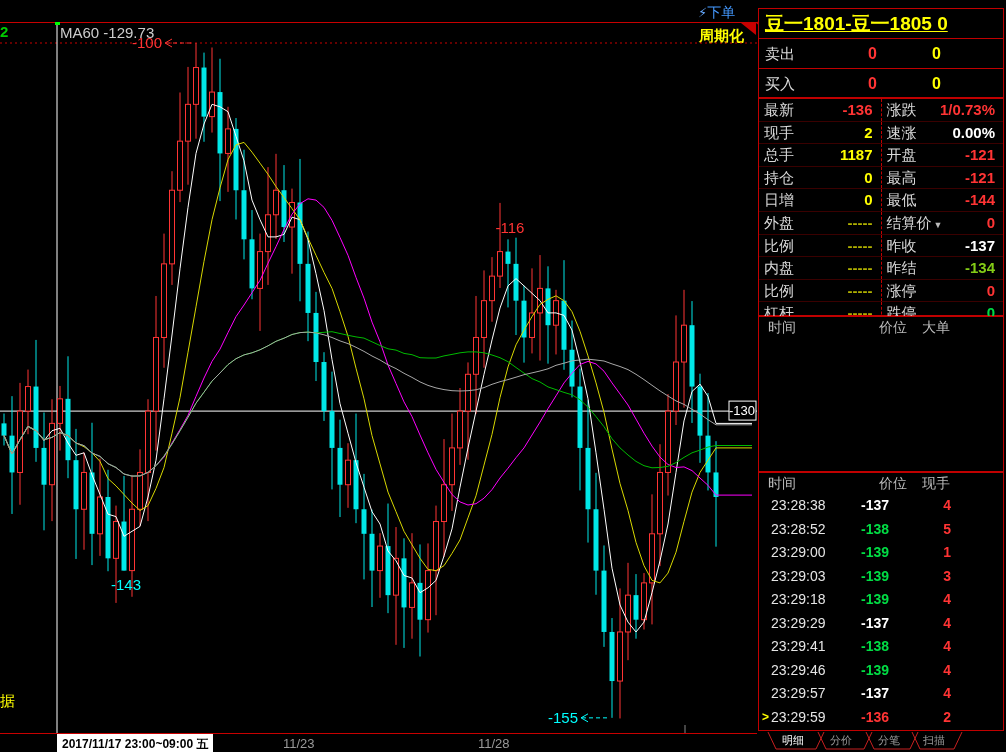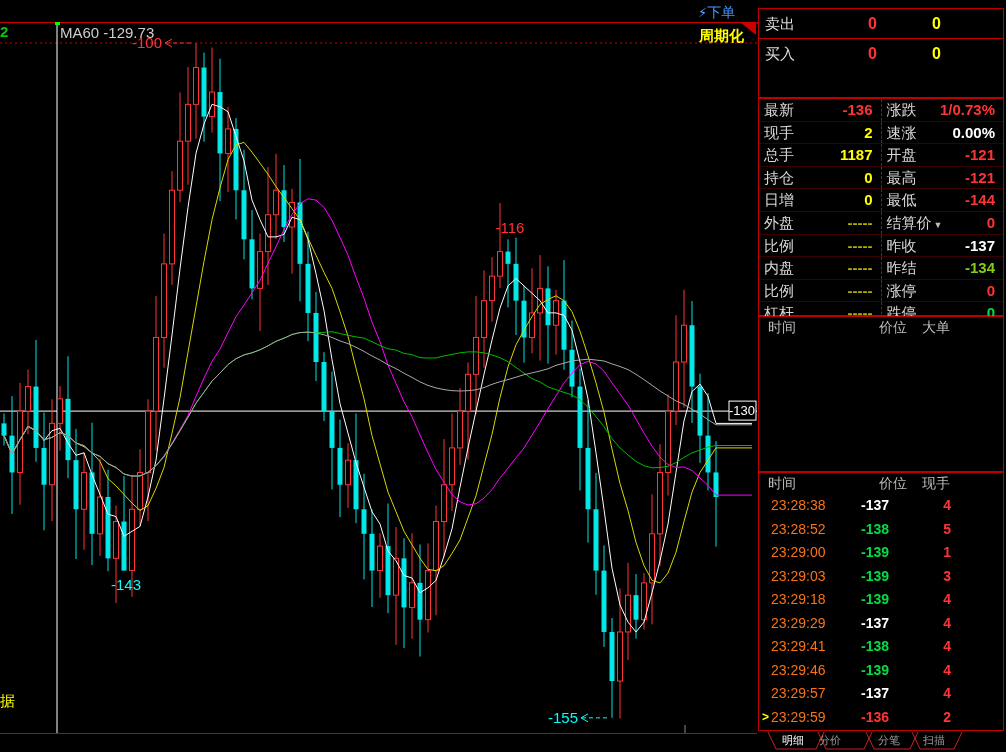--- a/index.html
+++ b/index.html
@@ -279,6 +279,7 @@
     <div class="panel-arrow"></div>
 
     <div class="pbox" id="title-box">
+      <div class="title-row">豆一1801-豆一1805  0</div>
       <div id="order-rows">
           <div class="ord-row">
             <span class="lab">卖出</span>

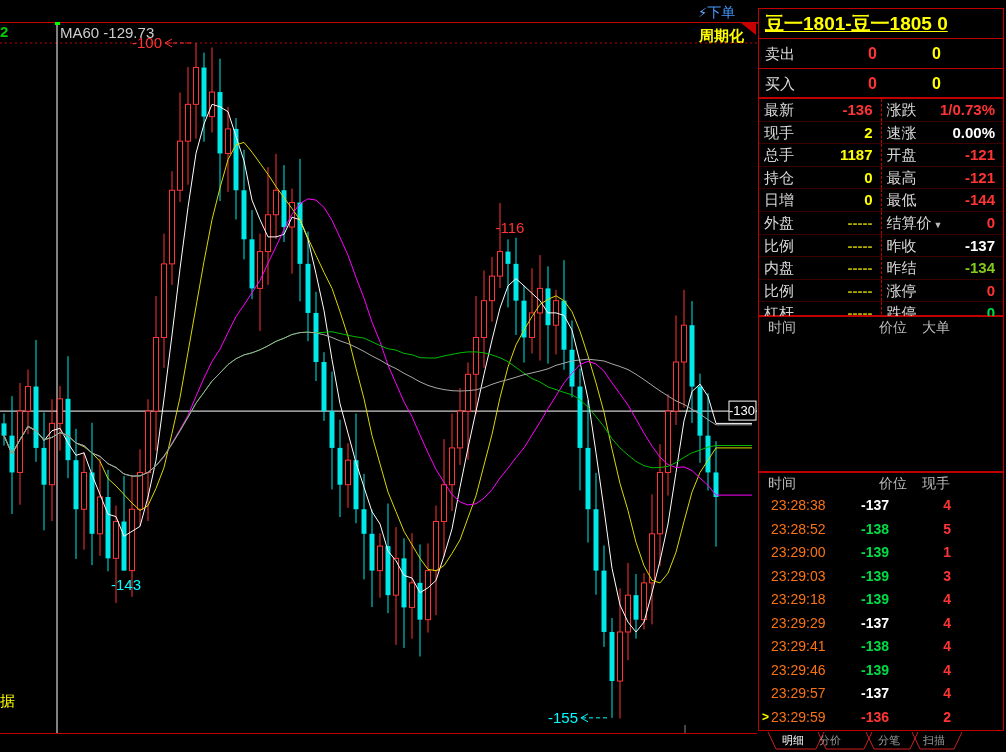--- a/index.html
+++ b/index.html
@@ -50,7 +50,7 @@
   #tick-box{top:472px;height:259px;}
   .trow{display:flex;height:23.5px;line-height:23.5px;font-size:14px;}
   .trow .mk{width:9px;padding-left:3px;color:#ff0;font-weight:bold;font-size:12px;}
-  .trow .tt{width:76px;color:#f97316;}
+  .trow .tt{width:76px;color:#e5e5e5;}
   .trow .tp{width:42px;text-align:right;font-weight:bold;}
   .trow .tv{width:62px;text-align:right;font-weight:bold;}
   #tab-bar{position:absolute;left:1px;top:731px;width:246px;height:21px;}

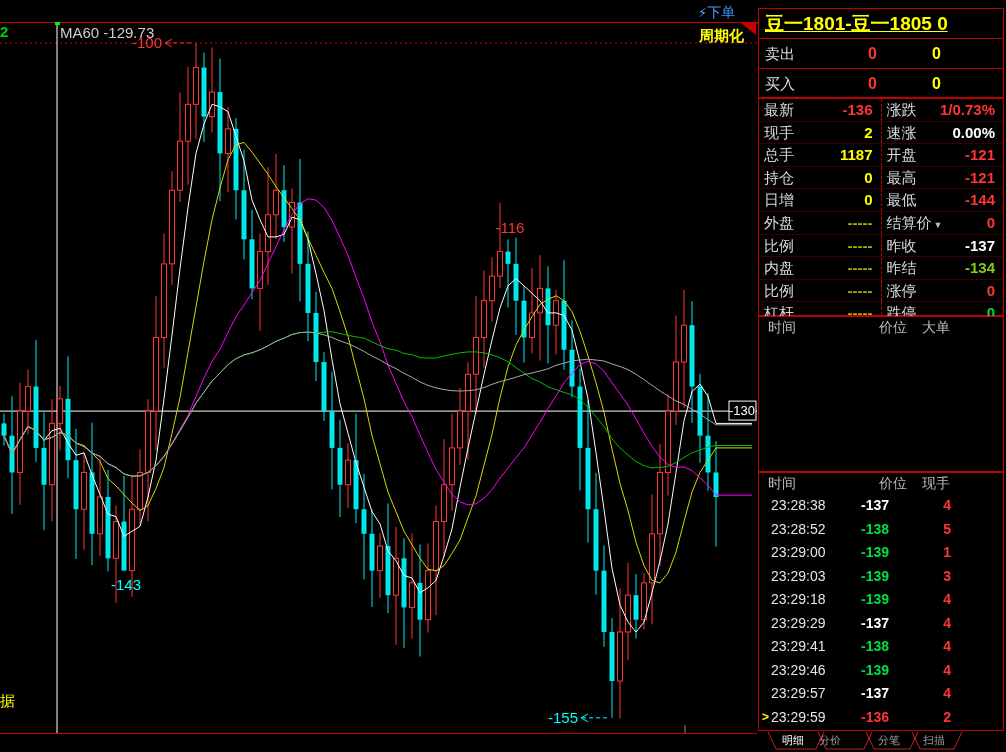--- a/index.html
+++ b/index.html
@@ -273,6 +273,11 @@
         <line x1="685" y1="703" x2="685" y2="711" stroke="#888"></line>
       </svg>
     <div class="botline"></div>
+    <div id="status-bar">
+      <span class="date-box">2017/11/17 23:00~09:00 五</span>
+    <span class="xlab" style="left: 283px;">11/23</span>
+        <span class="xlab" style="left: 478px;">11/28</span>
+      </div>
   </div>
 
   <div id="panel">

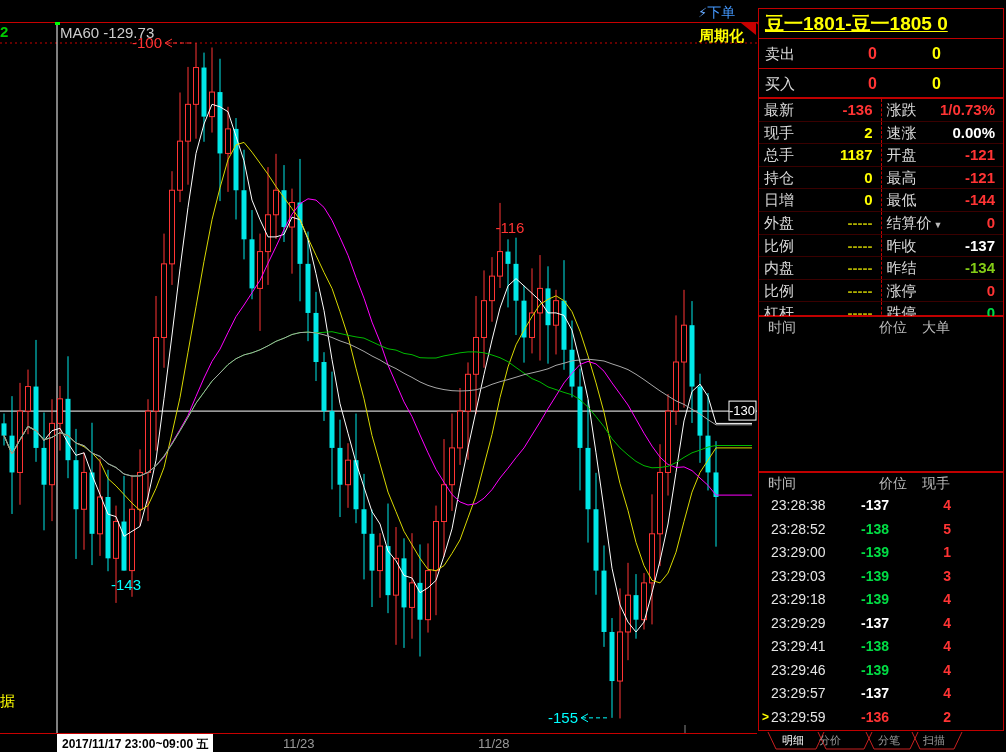--- a/index.html
+++ b/index.html
@@ -489,7 +489,7 @@
       </svg>
       <div id="tab-labels">
           <span class="tab-lab active" style="left: 24px;">明细</span>
-          <span class="tab-lab" style="left: 61px;">分价</span>
+          <span class="tab-lab" style="left: 72px;">分价</span>
           <span class="tab-lab" style="left: 120px; font-family: Liberation Serif, serif;">分笔</span>
           <span class="tab-lab" style="left: 165px;">扫描</span>
         </div>

